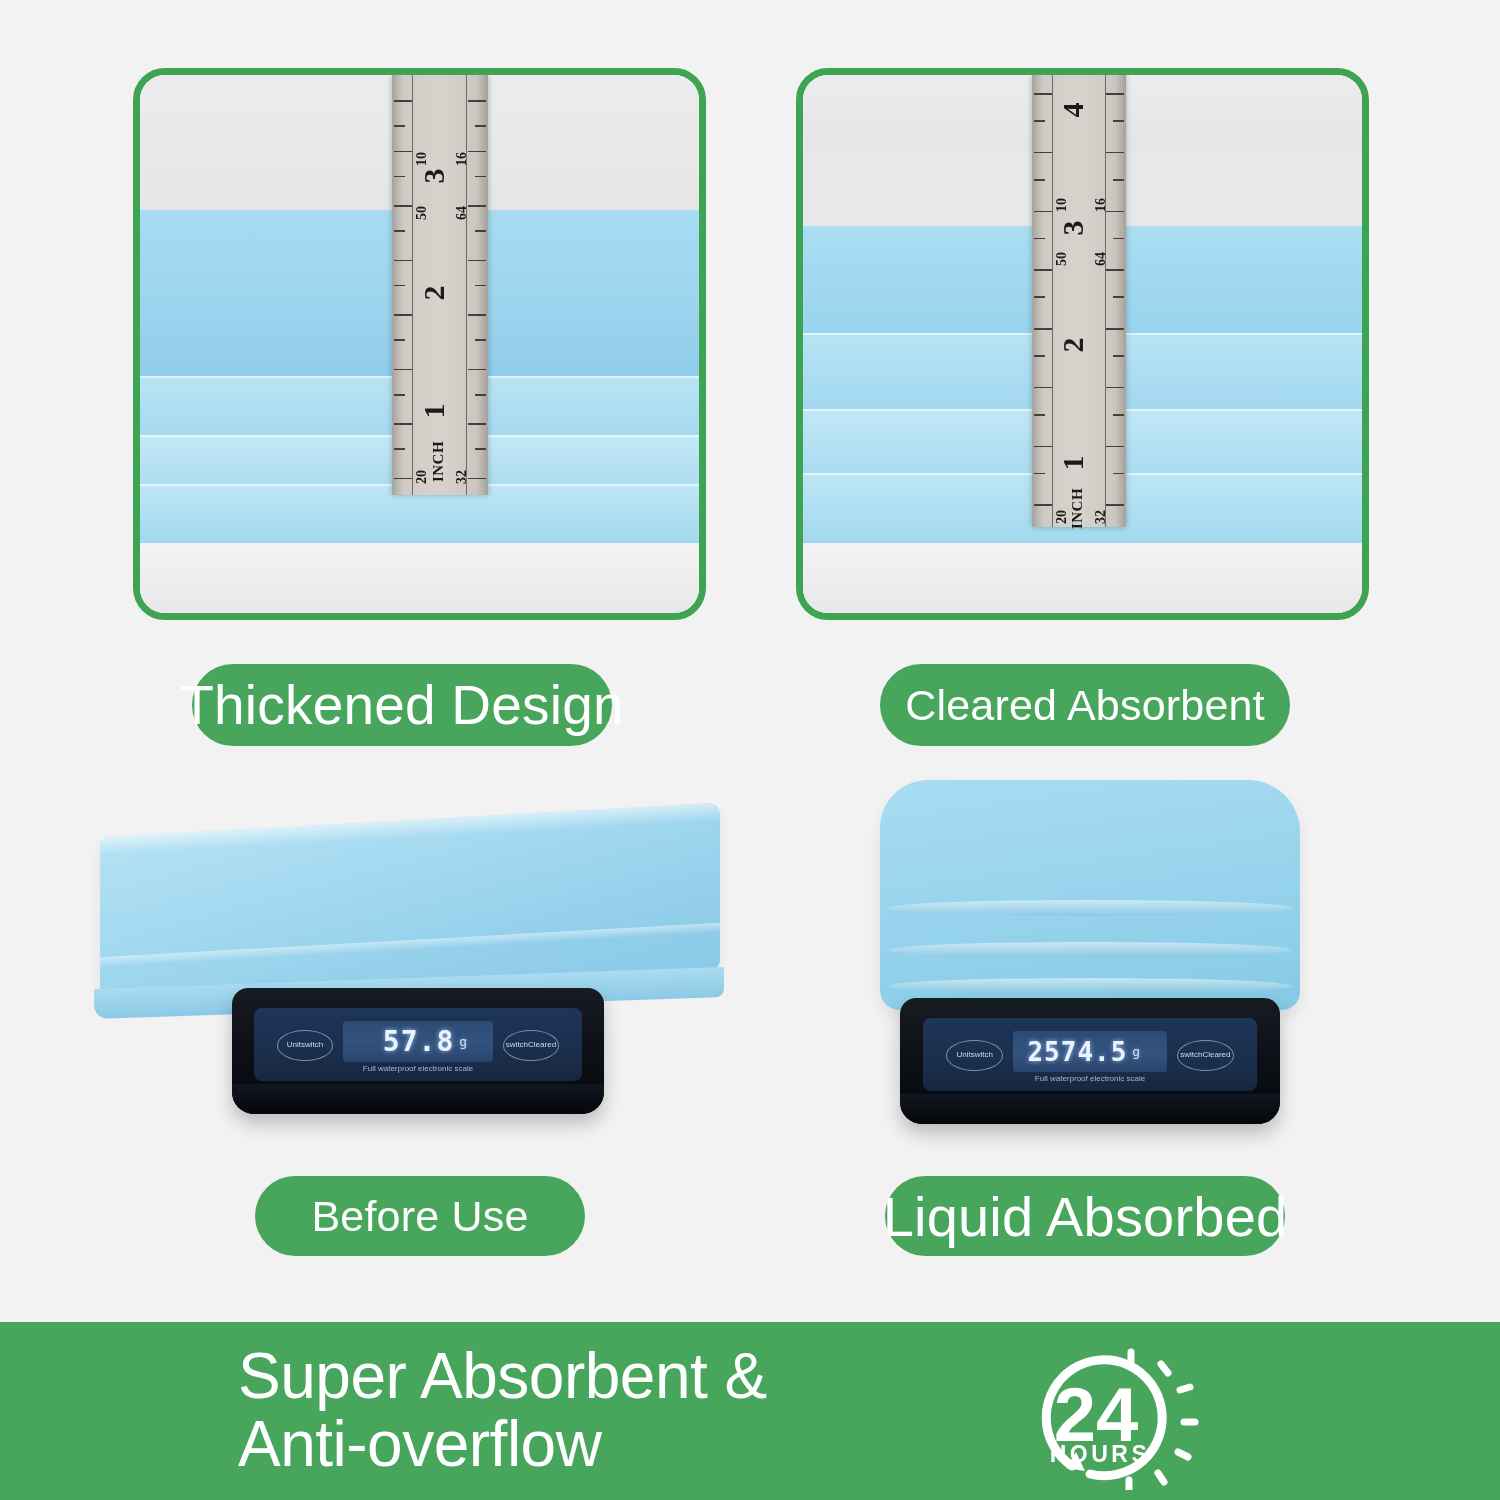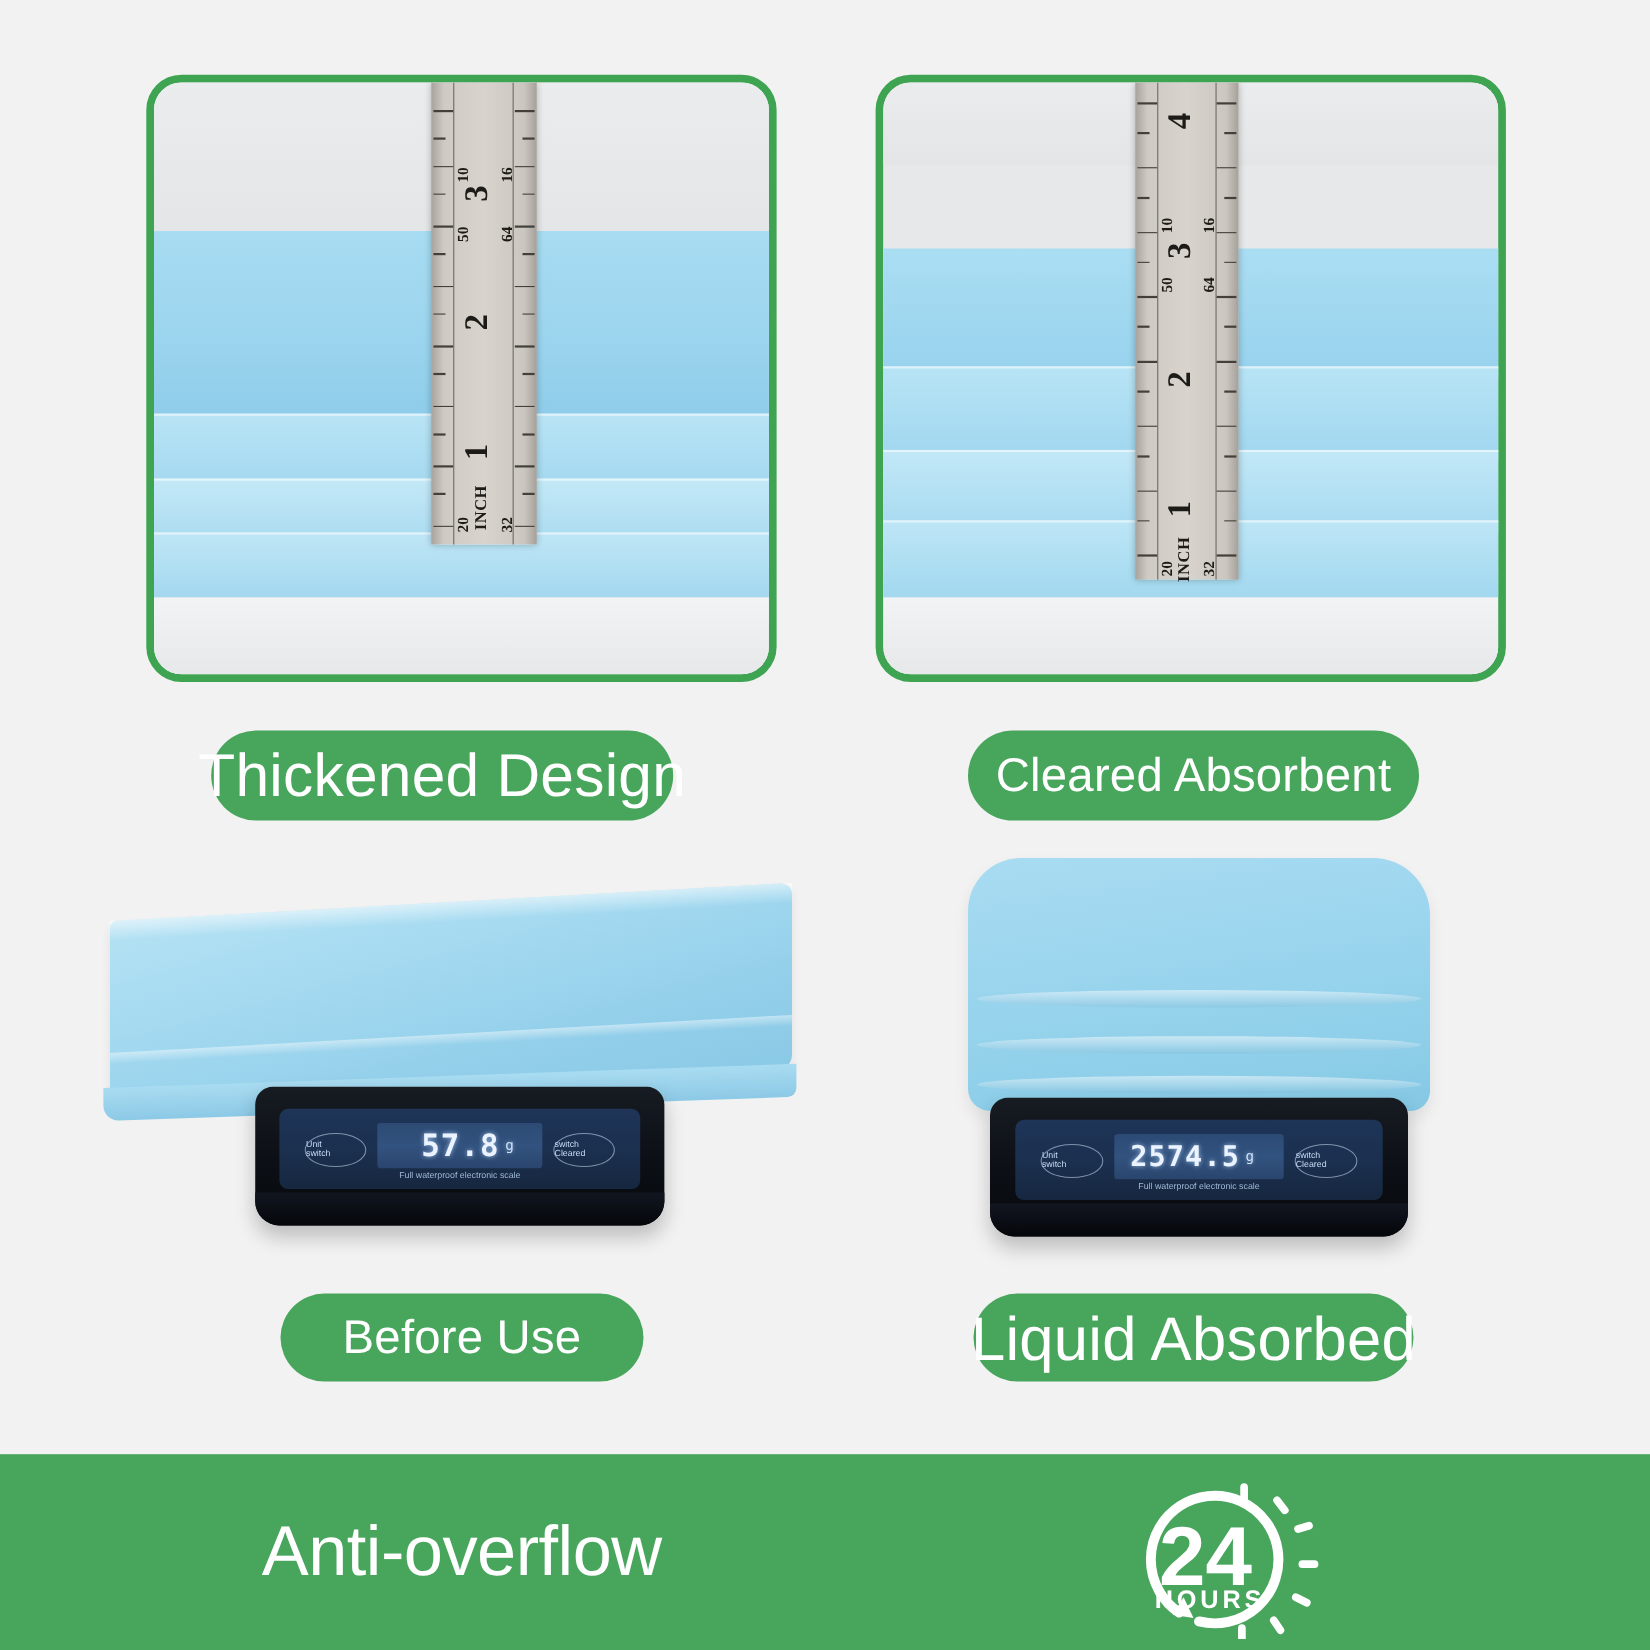--- a/index.html
+++ b/index.html
@@ -178,8 +178,8 @@
     border:1px solid rgba(205,222,245,.55);
     border-radius:50%;
     color:#c9dcf4;
-    display:flex; flex-direction:column;
-    justify-content:center;
+    display:flex; 
+    align-items:center; justify-content:center;
     line-height:1.05;
   }
   .scale-btn.left{ left:7%; }

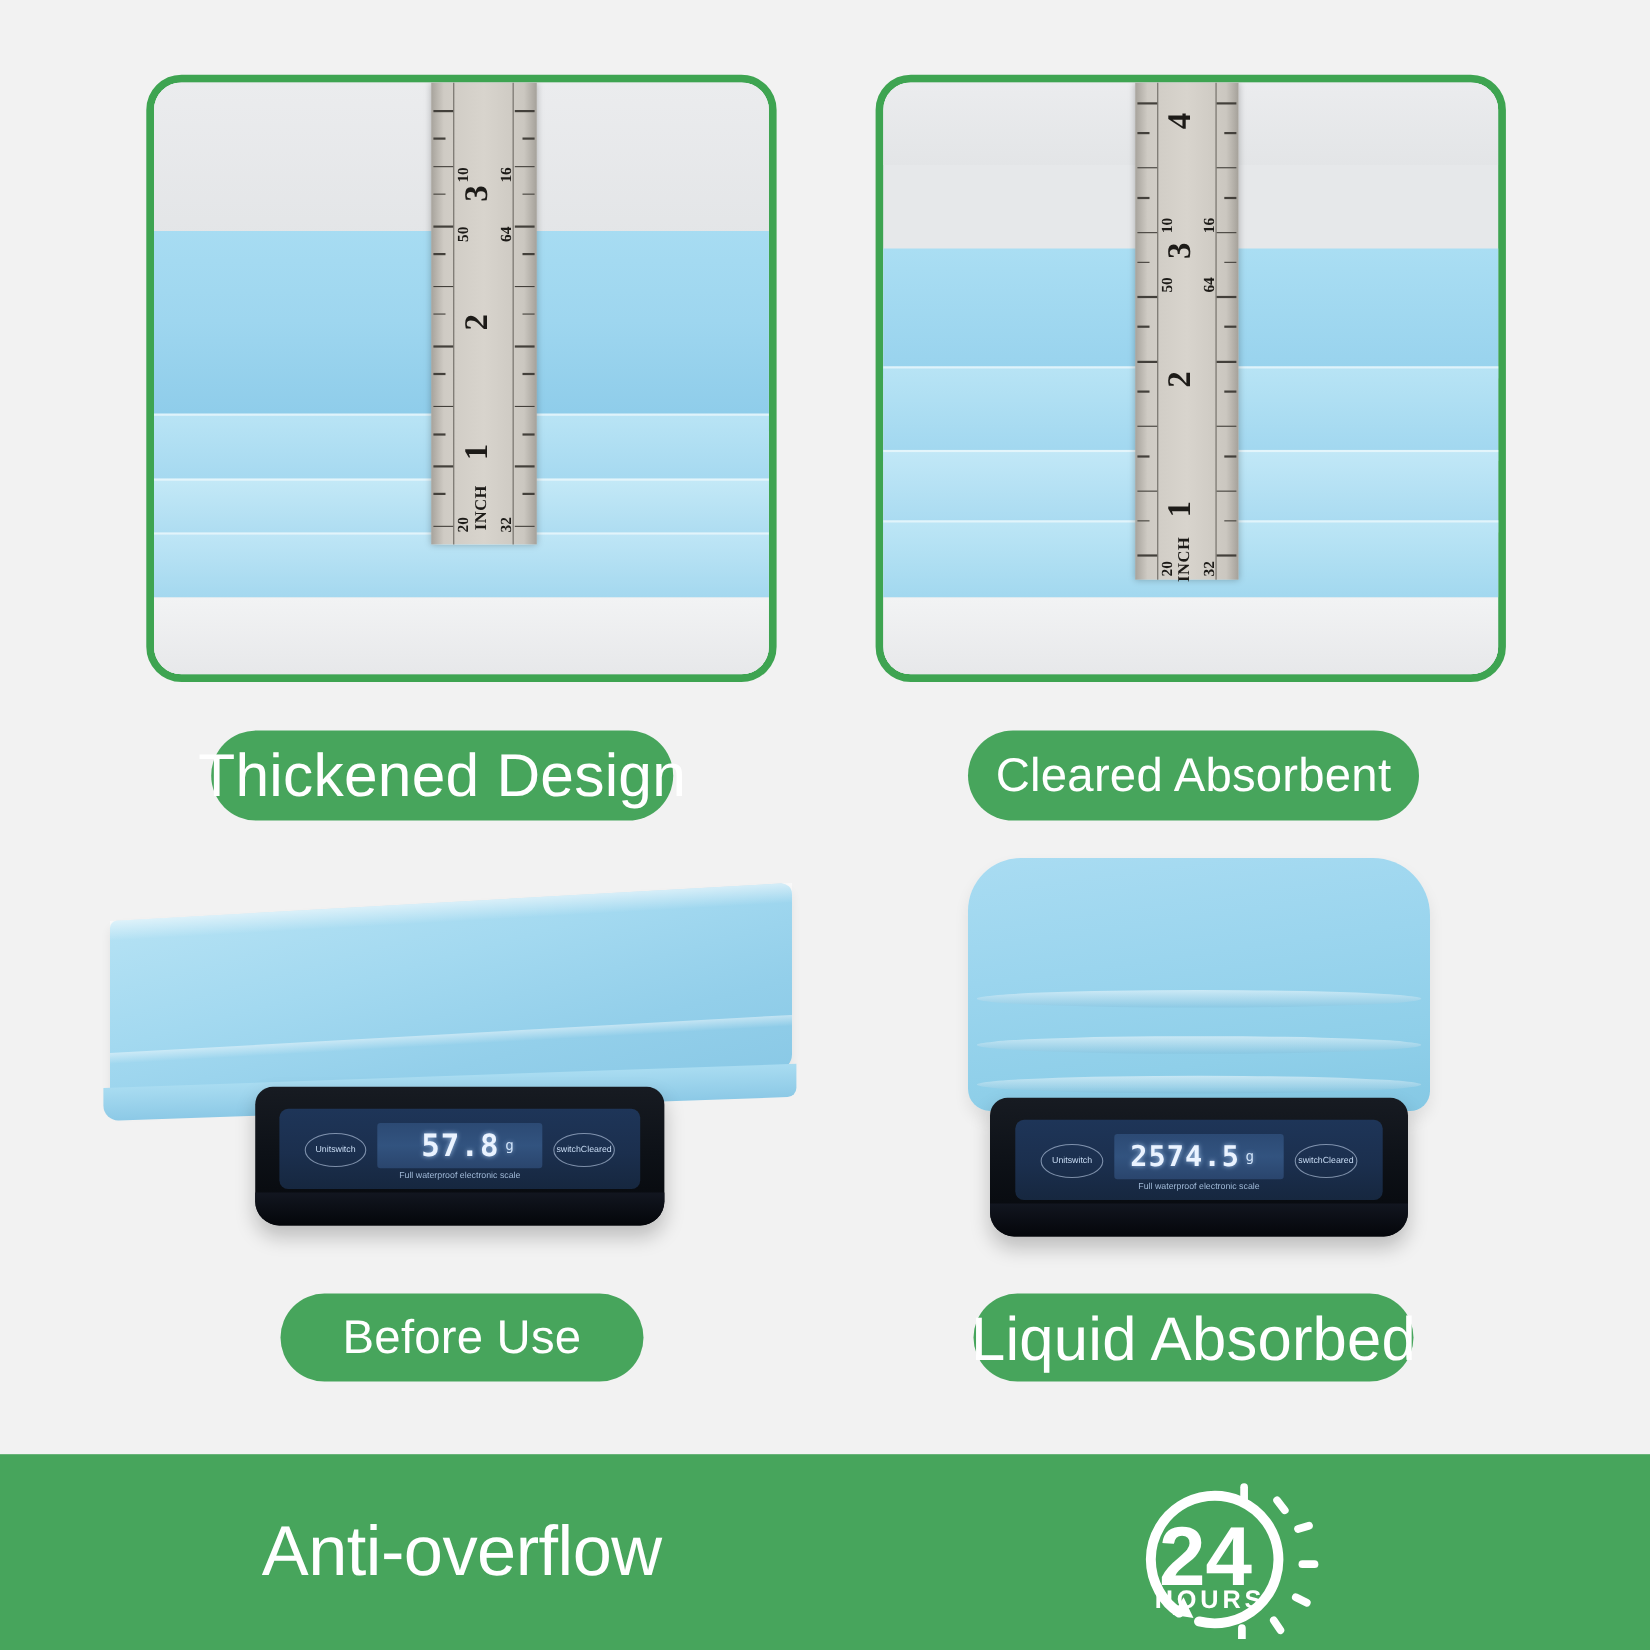--- a/index.html
+++ b/index.html
@@ -414,6 +414,7 @@
 
 <div id="banner">
   <div id="banner-heading">
+    <div>Super Absorbent &amp;</div>
     <div>Anti-overflow</div>
   </div>
 </div>

